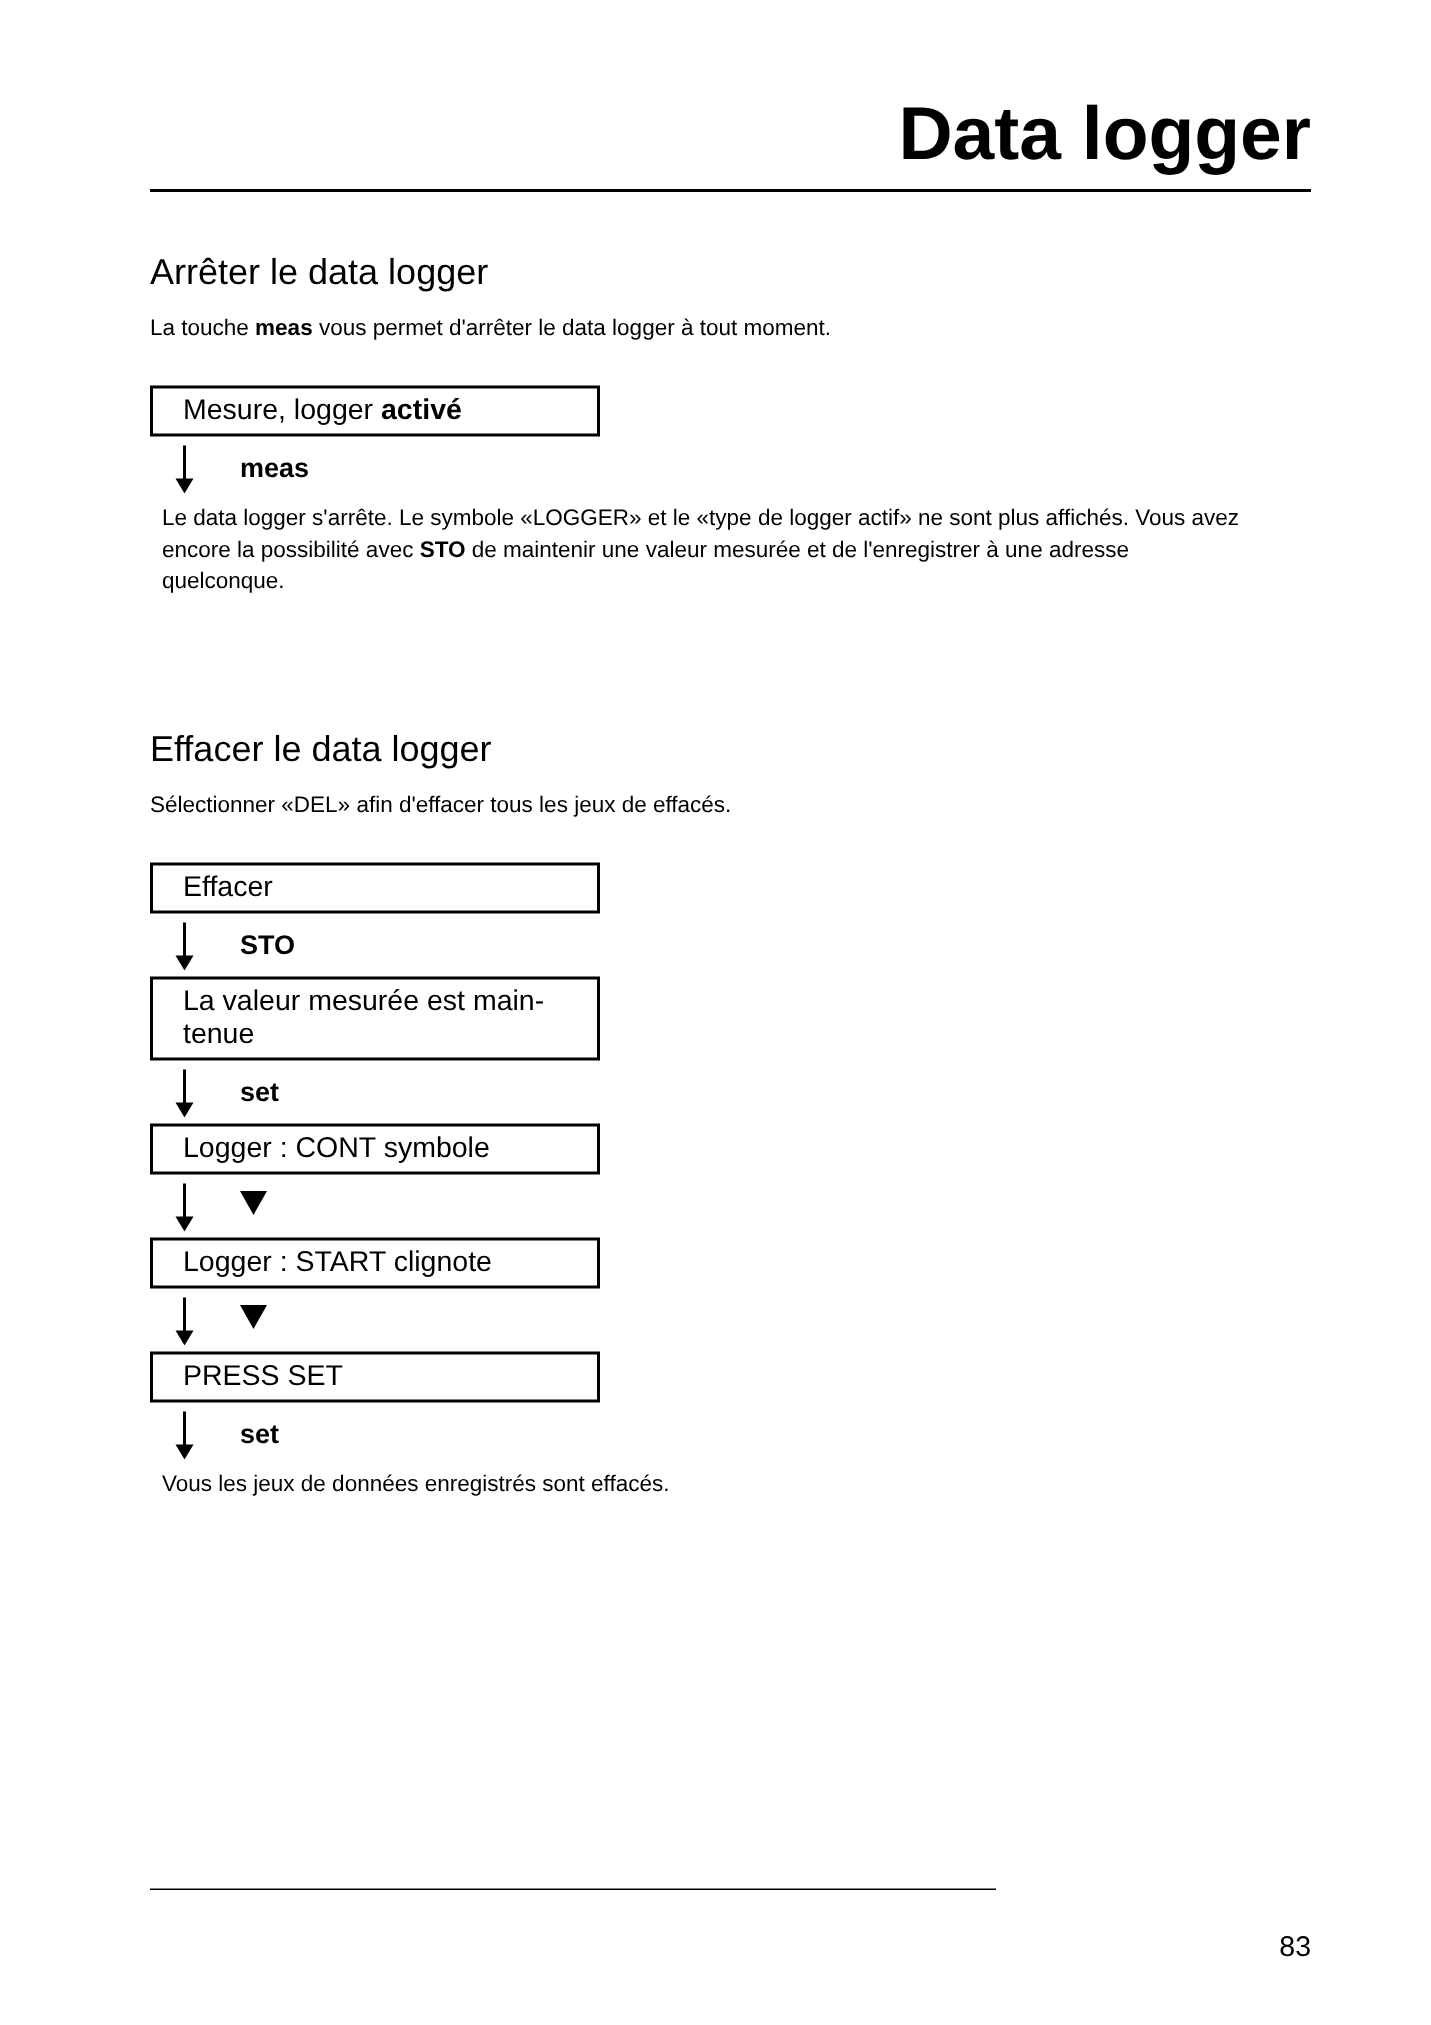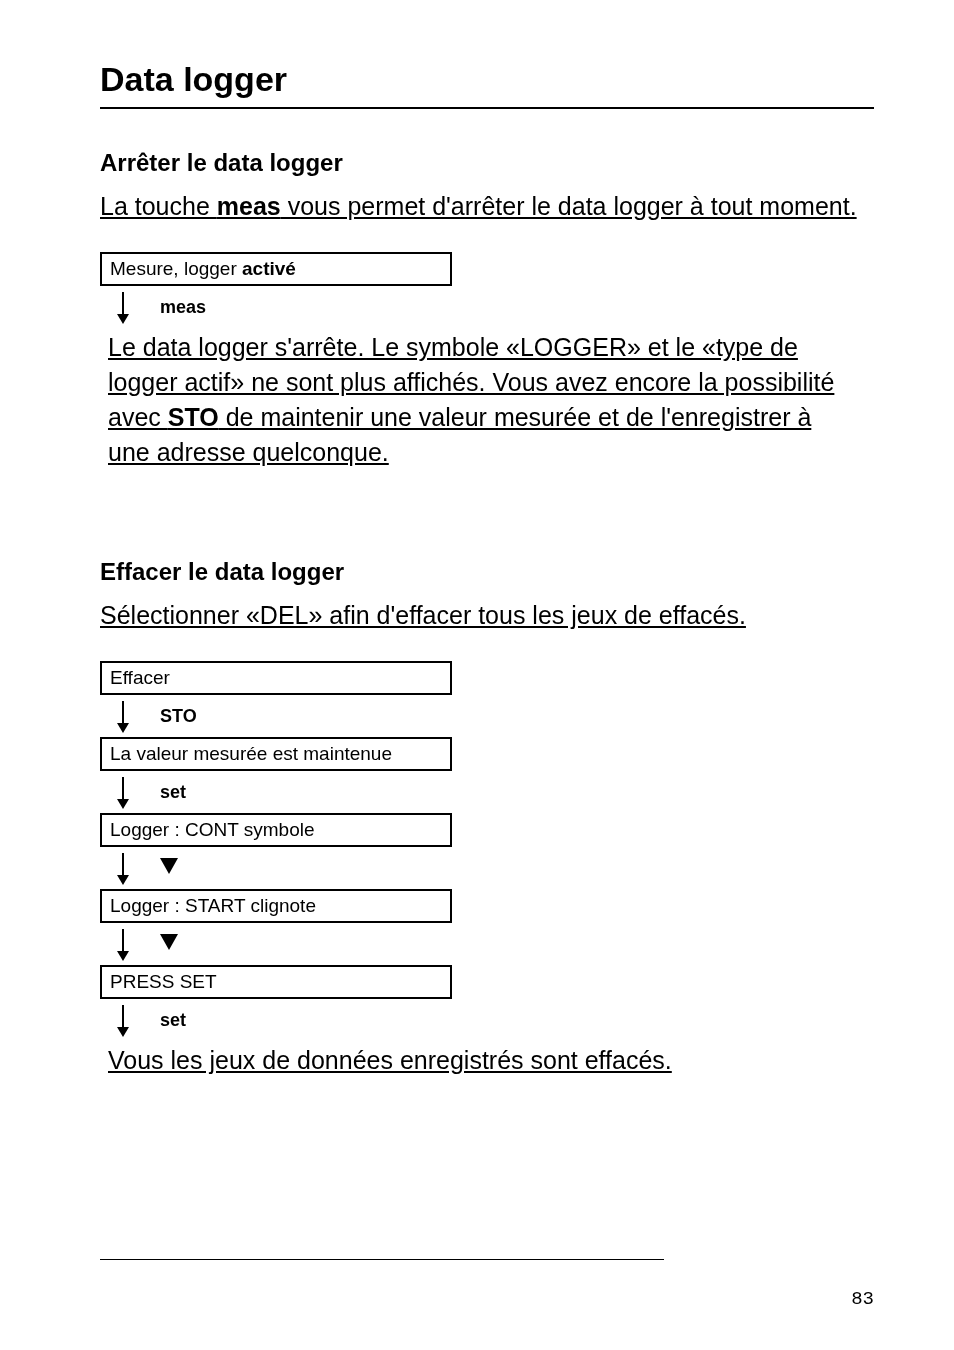--- a/index.html
+++ b/index.html
@@ -16,9 +16,9 @@
       position: relative;
     }
     .page-title {
-      font-size: 34px;
+      font-size: 50px;
       font-weight: bold;
-      text-align: left;
+      text-align: right;
       padding-bottom: 8px;
       border-bottom: 2px solid #000;
       margin-bottom: 40px;

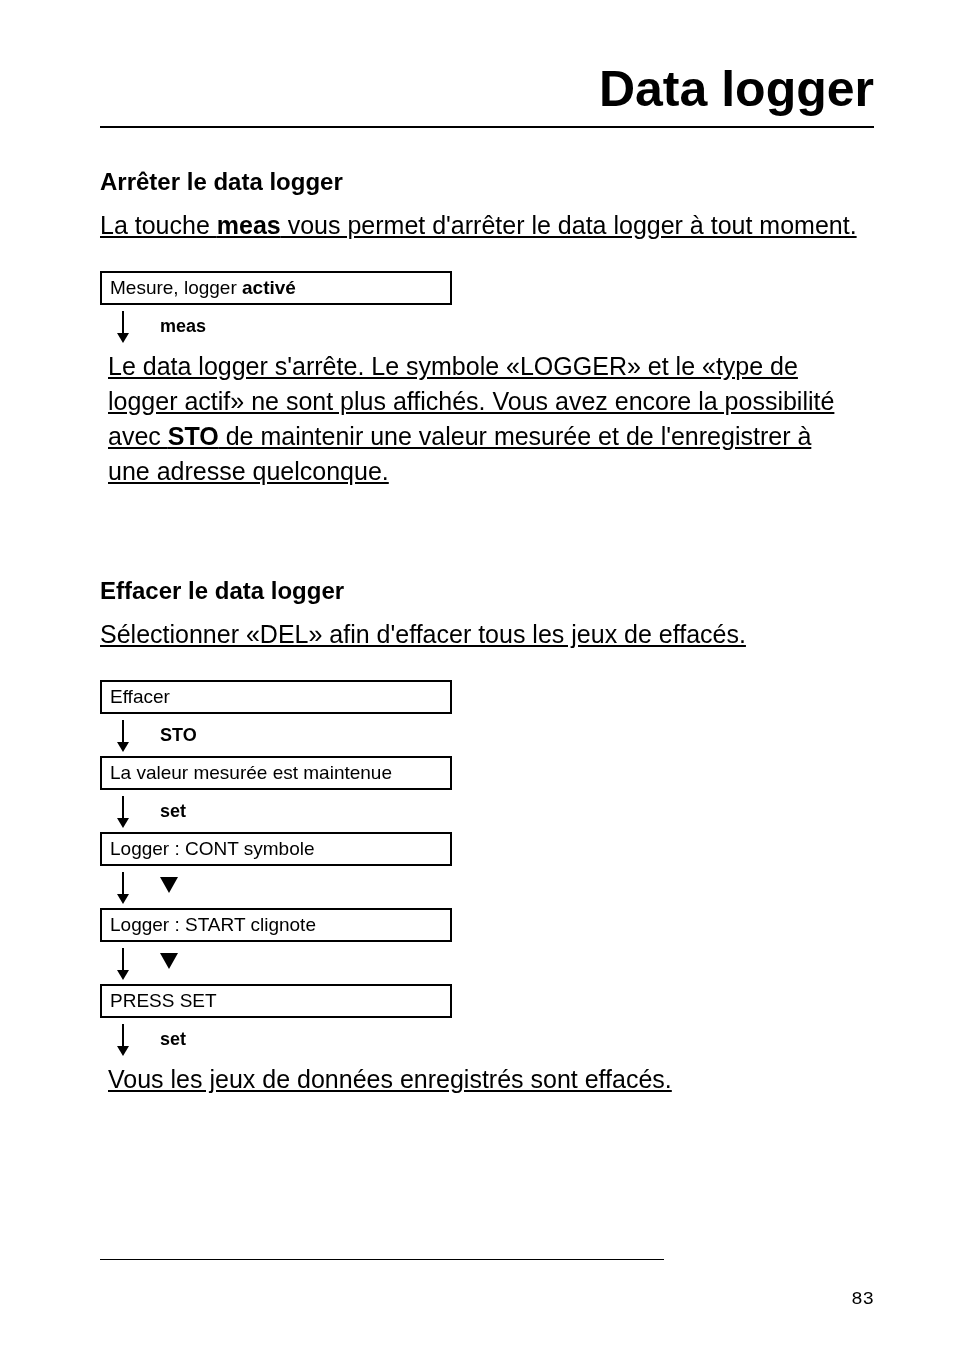--- a/index.html
+++ b/index.html
@@ -25,7 +25,7 @@
     }
     .section-heading {
       font-size: 24px;
-      font-weight: bold;
+      font-weight: normal;
       margin-bottom: 12px;
     }
     .body-line, .result-block {

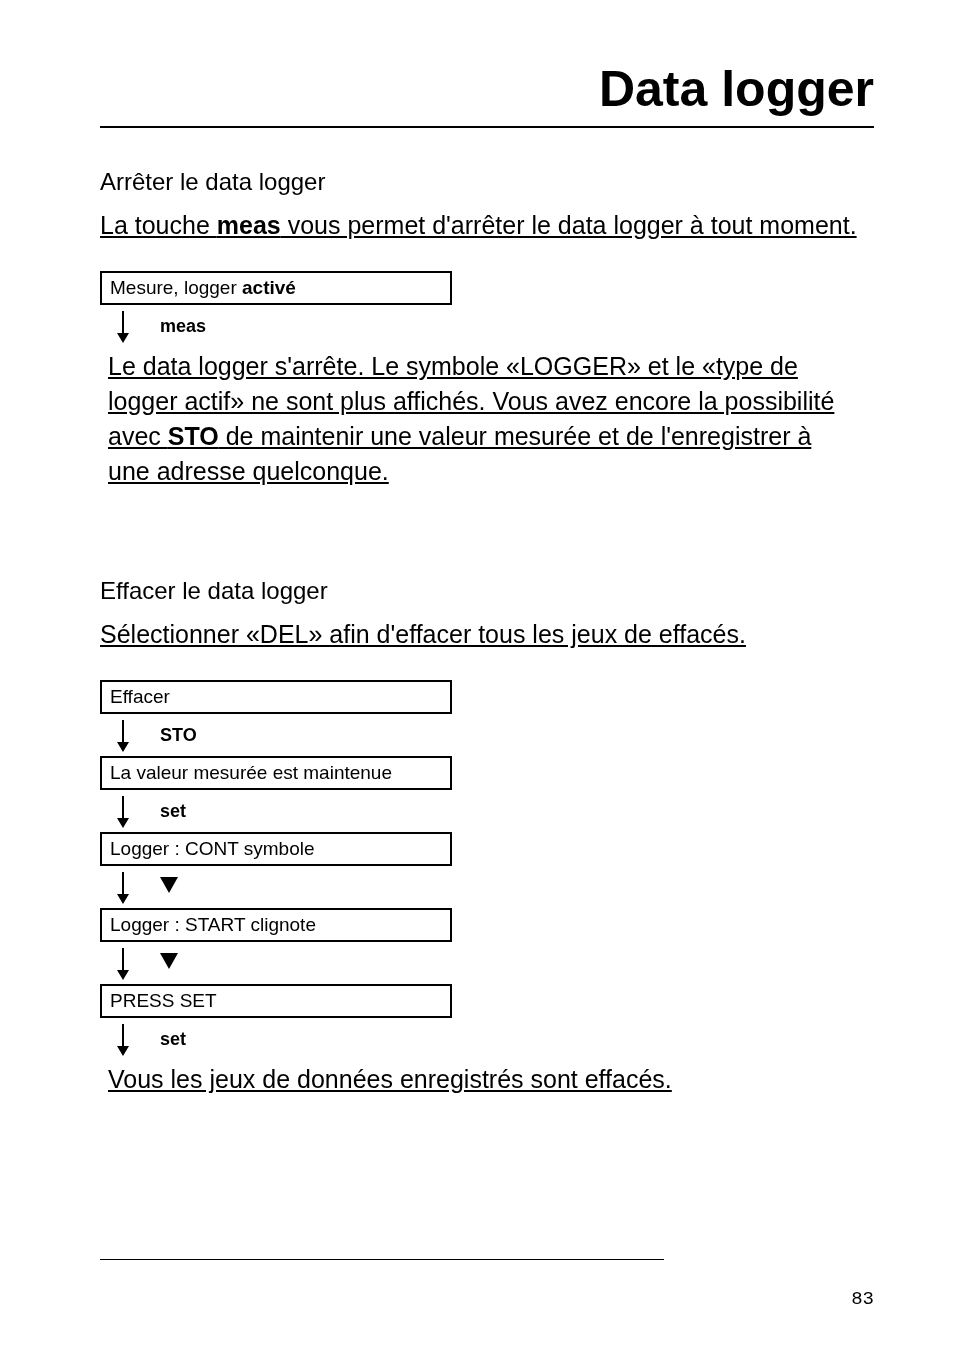--- a/index.html
+++ b/index.html
@@ -29,9 +29,8 @@
       margin-bottom: 12px;
     }
     .body-line, .result-block {
-      font-size: 25px;
+      font-size: 15px;
       line-height: 1.4;
-      text-decoration: underline;
     }
     .intro-block {
       margin-bottom: 28px;

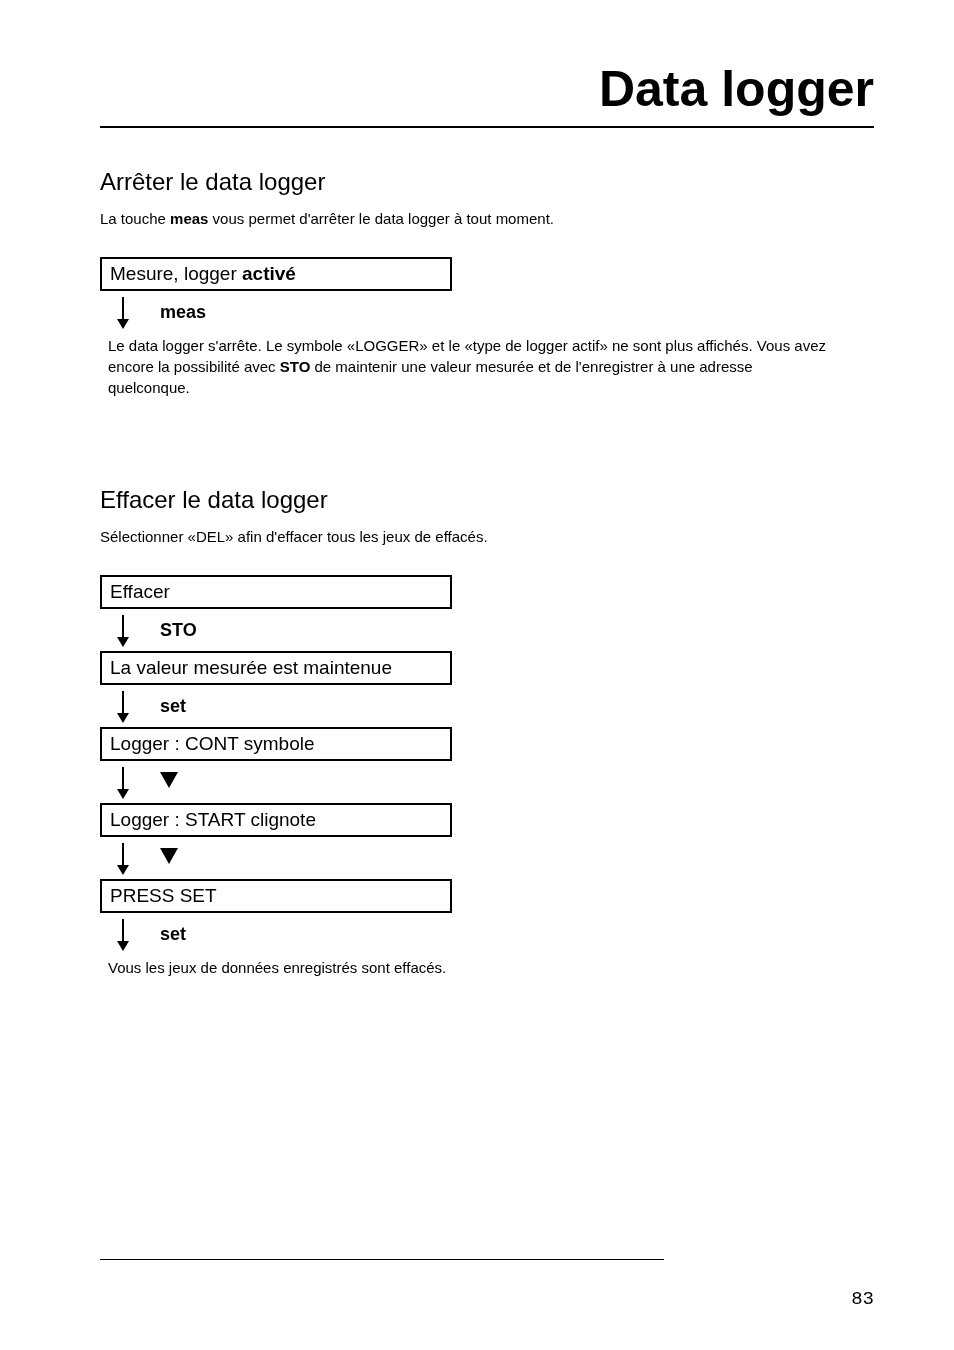--- a/index.html
+++ b/index.html
@@ -37,9 +37,9 @@
     }
     .step-box {
       border: 2px solid #000;
-      padding: 4px 8px;
+      padding: 4px 20px;
       font-size: 19px;
-      width: 352px;
+      width: 300px;
       margin-left: 0;
     }
     .arrow-row {

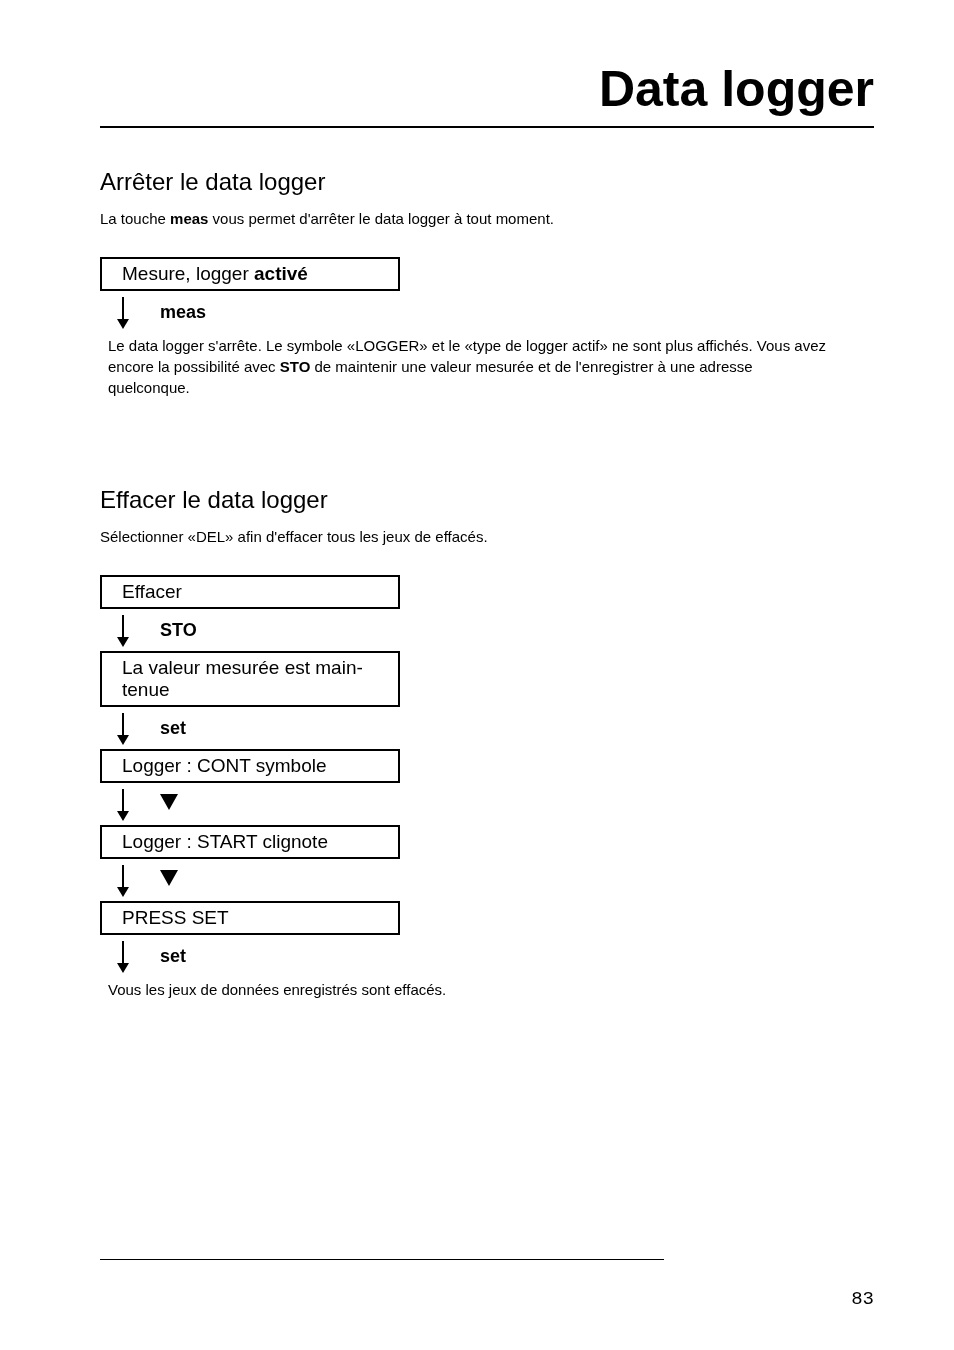--- a/index.html
+++ b/index.html
@@ -85,7 +85,6 @@
       bottom: 40px;
       right: 80px;
       font-size: 19px;
-      font-family: Liberation Mono, monospace;
     }
   </style>
 </head>

